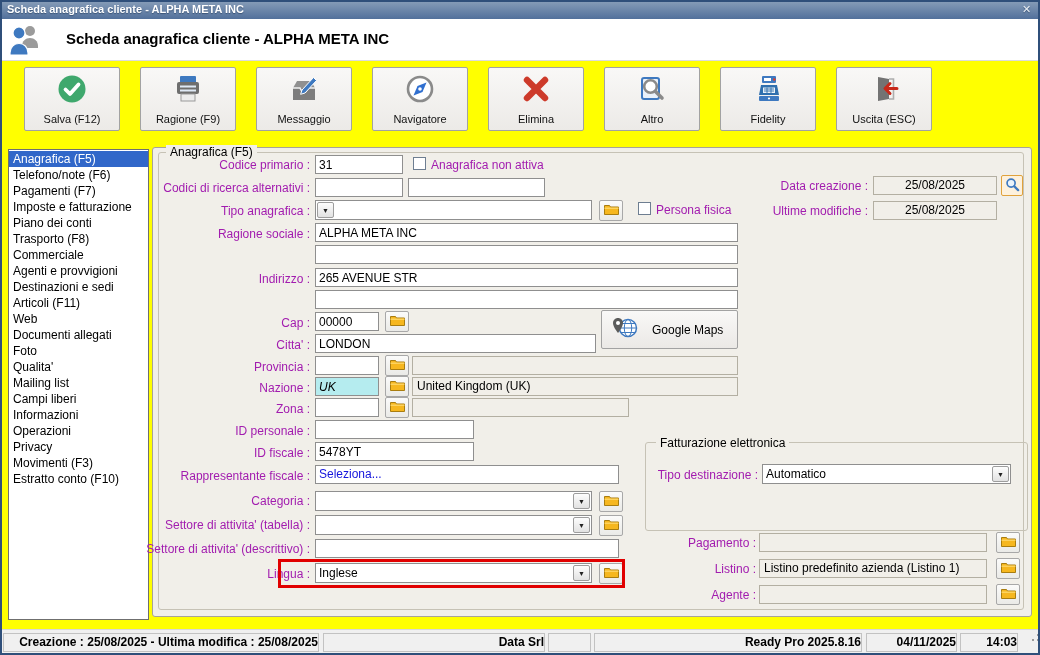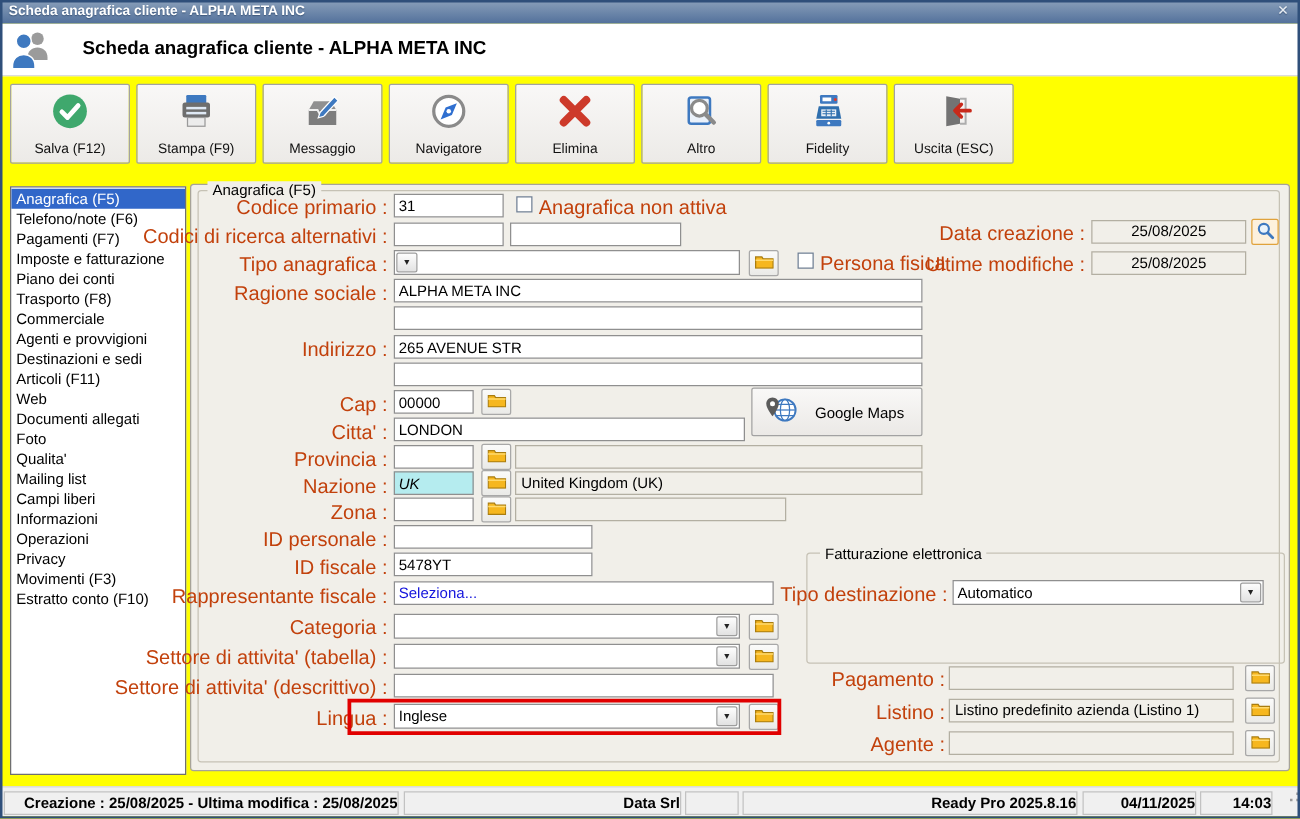--- a/index.html
+++ b/index.html
@@ -15,7 +15,7 @@
   #hdr-icon{position:absolute;left:8px;top:3px}
   #hdr-title{position:absolute;left:66px;top:11px;font-size:15px;font-weight:bold;color:#000}
   
-  #toolbar{position:absolute;left:8px;top:67px;display:flex;gap:5px}
+  #toolbar{position:absolute;left:24px;top:67px;display:flex;gap:20px}
   .tb-btn{width:96px;height:64px;border:1px solid #a2a2a2;border-radius:2px;background:linear-gradient(#f9f8f7,#eceae7);position:relative;cursor:default}
   .tb-ico{position:absolute;top:5px;left:0;right:0;display:flex;justify-content:center}
   .tb-lbl{position:absolute;bottom:5px;left:0;right:0;text-align:center;font-size:11px;color:#111;font-family:inherit}

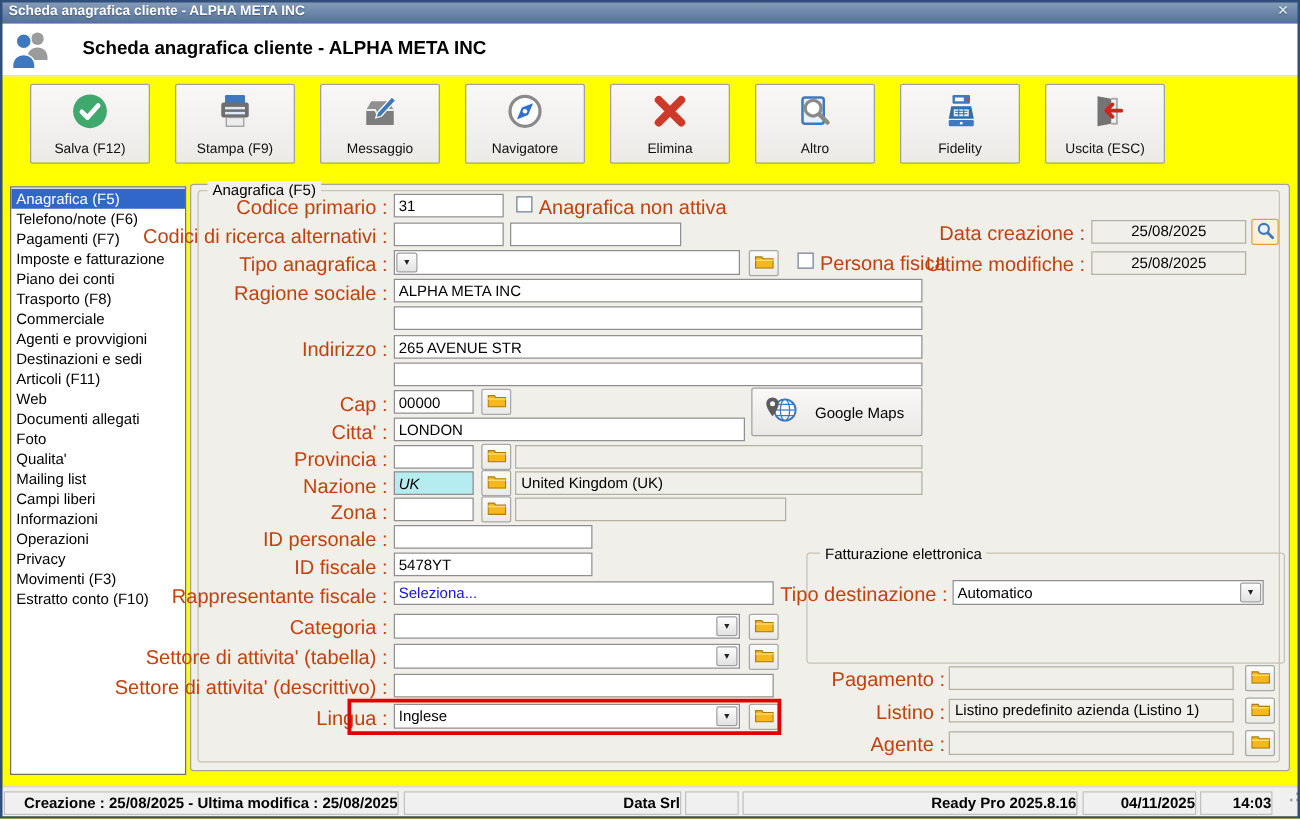--- a/index.html
+++ b/index.html
@@ -88,7 +88,7 @@
             <rect x="9" y="21" width="14" height="7" fill="#ececec" stroke="#9a9a9a"></rect>
           </svg>
       </span>
-      <span class="tb-lbl">Stampa (F9)</span>
+      <span class="tb-lbl">Ragione (F9)</span>
     </button>
     <button class="tb-btn">
       <span class="tb-ico">

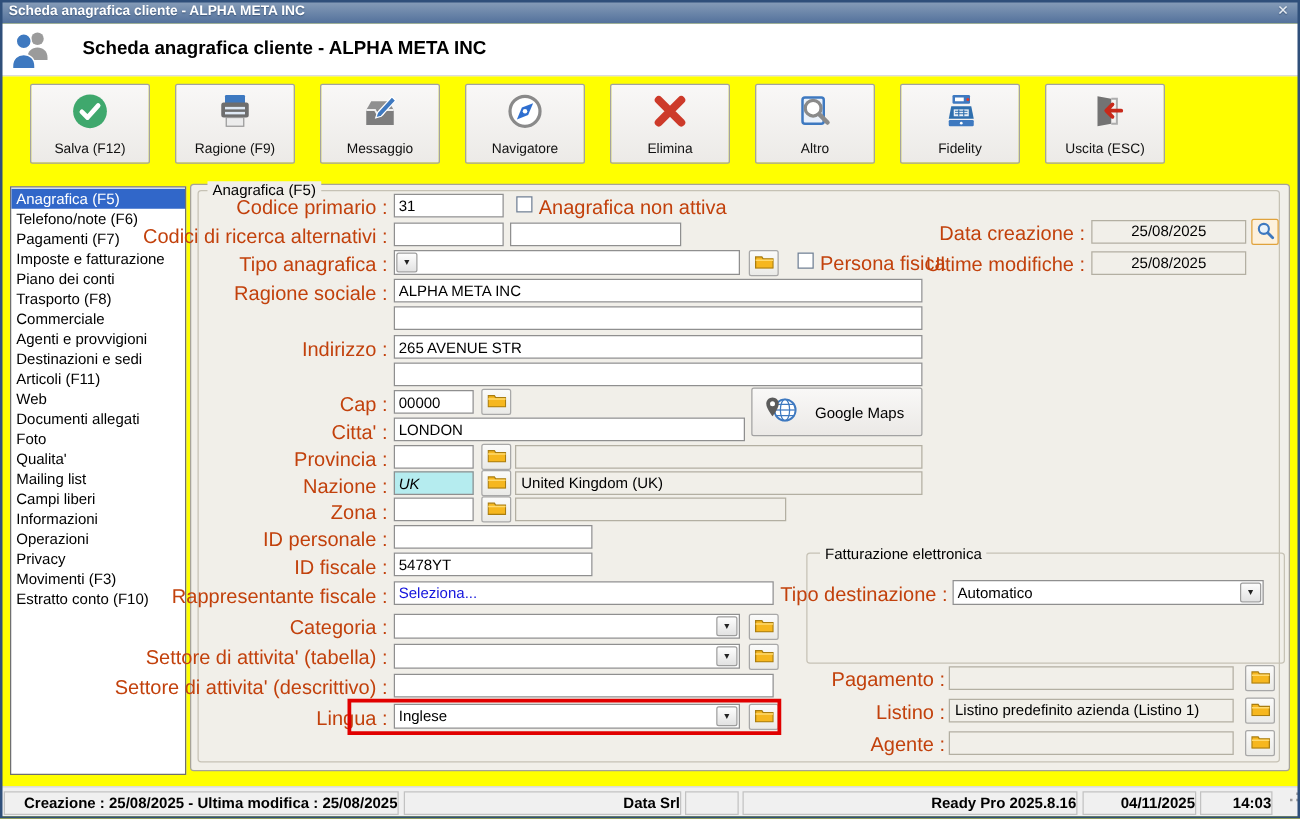--- a/index.html
+++ b/index.html
@@ -27,7 +27,7 @@
   #panel{position:absolute;left:152px;top:147px;width:880px;height:470px;background:#f1efe9;border:1px solid #a7a398;border-radius:3px}
   .gbox{position:absolute;border:1px solid #c6c2b5;border-radius:3px}
   .glegend{position:absolute;font-size:12px;background:#f1efe9;padding:0 4px;color:#000;white-space:nowrap;z-index:2}
-  .lbl{position:absolute;font-size:16px;color:#c2410c;white-space:nowrap}
+  .lbl{position:absolute;font-size:12px;color:#a21caf;white-space:nowrap}
   .tfield{position:absolute;height:19px;border:1px solid #8f8f8f;background:#fff;font-size:12px;font-family:inherit;padding:0 3px;color:#000;outline:none}
   .gfield{position:absolute;height:19px;border:1px solid #b3afa2;background:#f1efe9;font-size:12px;line-height:16px;padding:0 4px;overflow:hidden;white-space:nowrap;color:#000}
   .combo{position:absolute;height:20px;border:1px solid #8f8f8f;background:#fff;display:flex;align-items:stretch}

